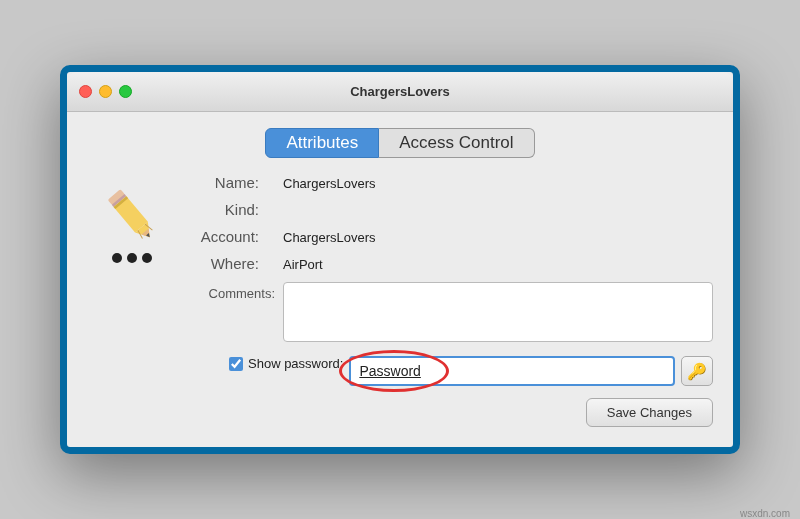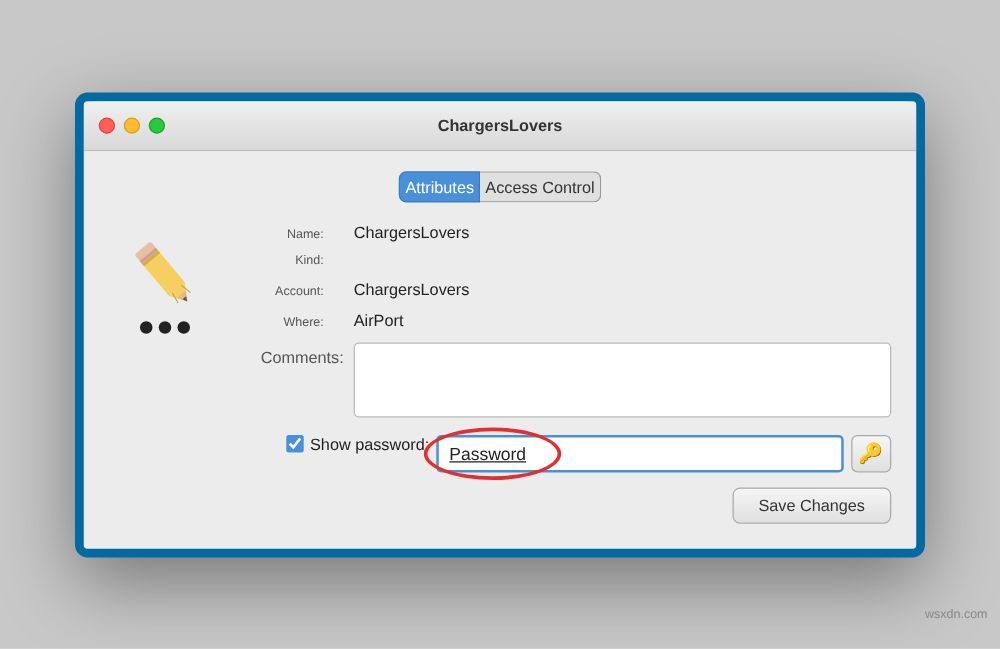--- a/index.html
+++ b/index.html
@@ -70,8 +70,8 @@
     }
 
     .tab {
-      padding: 4px 4px;
-      font-size: 13px;
+      padding: 4px 20px;
+      font-size: 17px;
       cursor: pointer;
       border: 1px solid #999;
       color: #333;

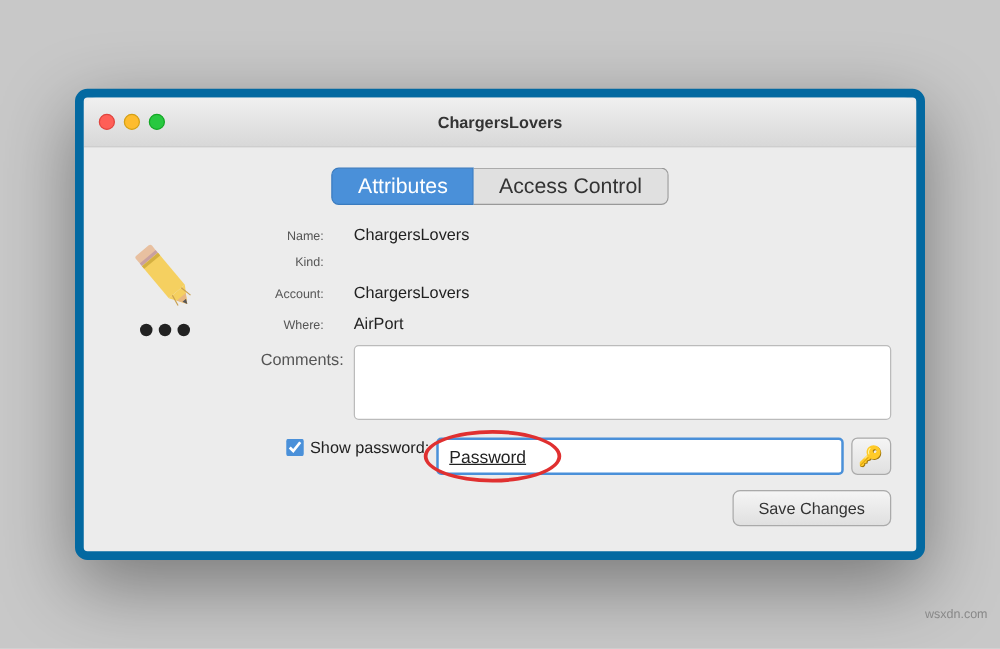--- a/index.html
+++ b/index.html
@@ -135,7 +135,7 @@
       width: 90px;
       text-align: right;
       color: #555;
-      font-size: 10px;
+      font-size: 15px;
       padding-right: 24px;
       flex-shrink: 0;
     }

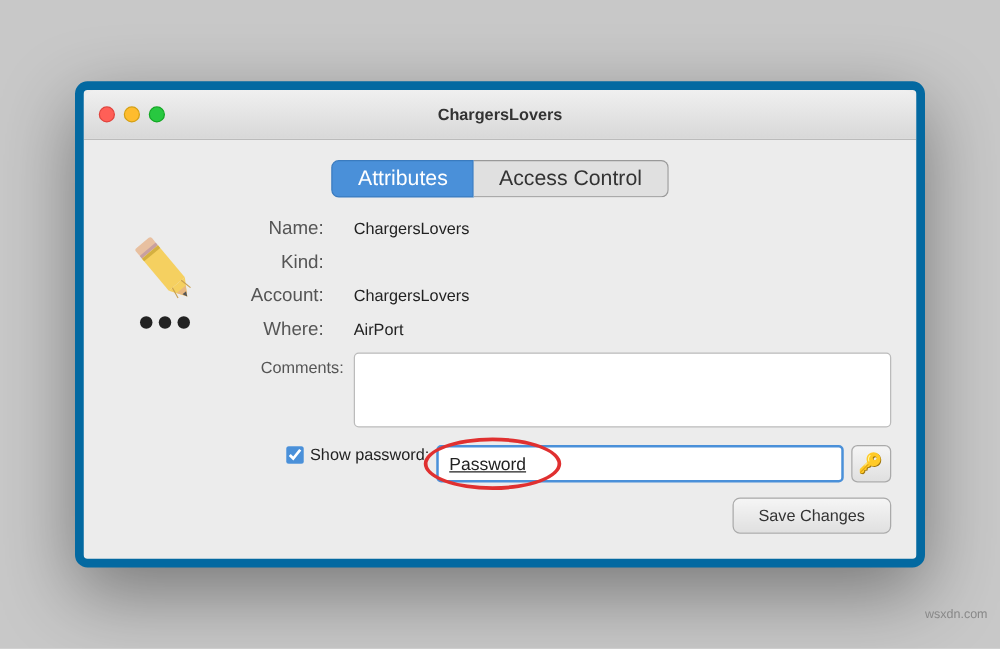--- a/index.html
+++ b/index.html
@@ -261,7 +261,7 @@
 
     .watermark {
       position: fixed;
-      bottom: 22px;
+      bottom: 0;
       right: 10px;
       font-size: 10px;
       color: #888;

